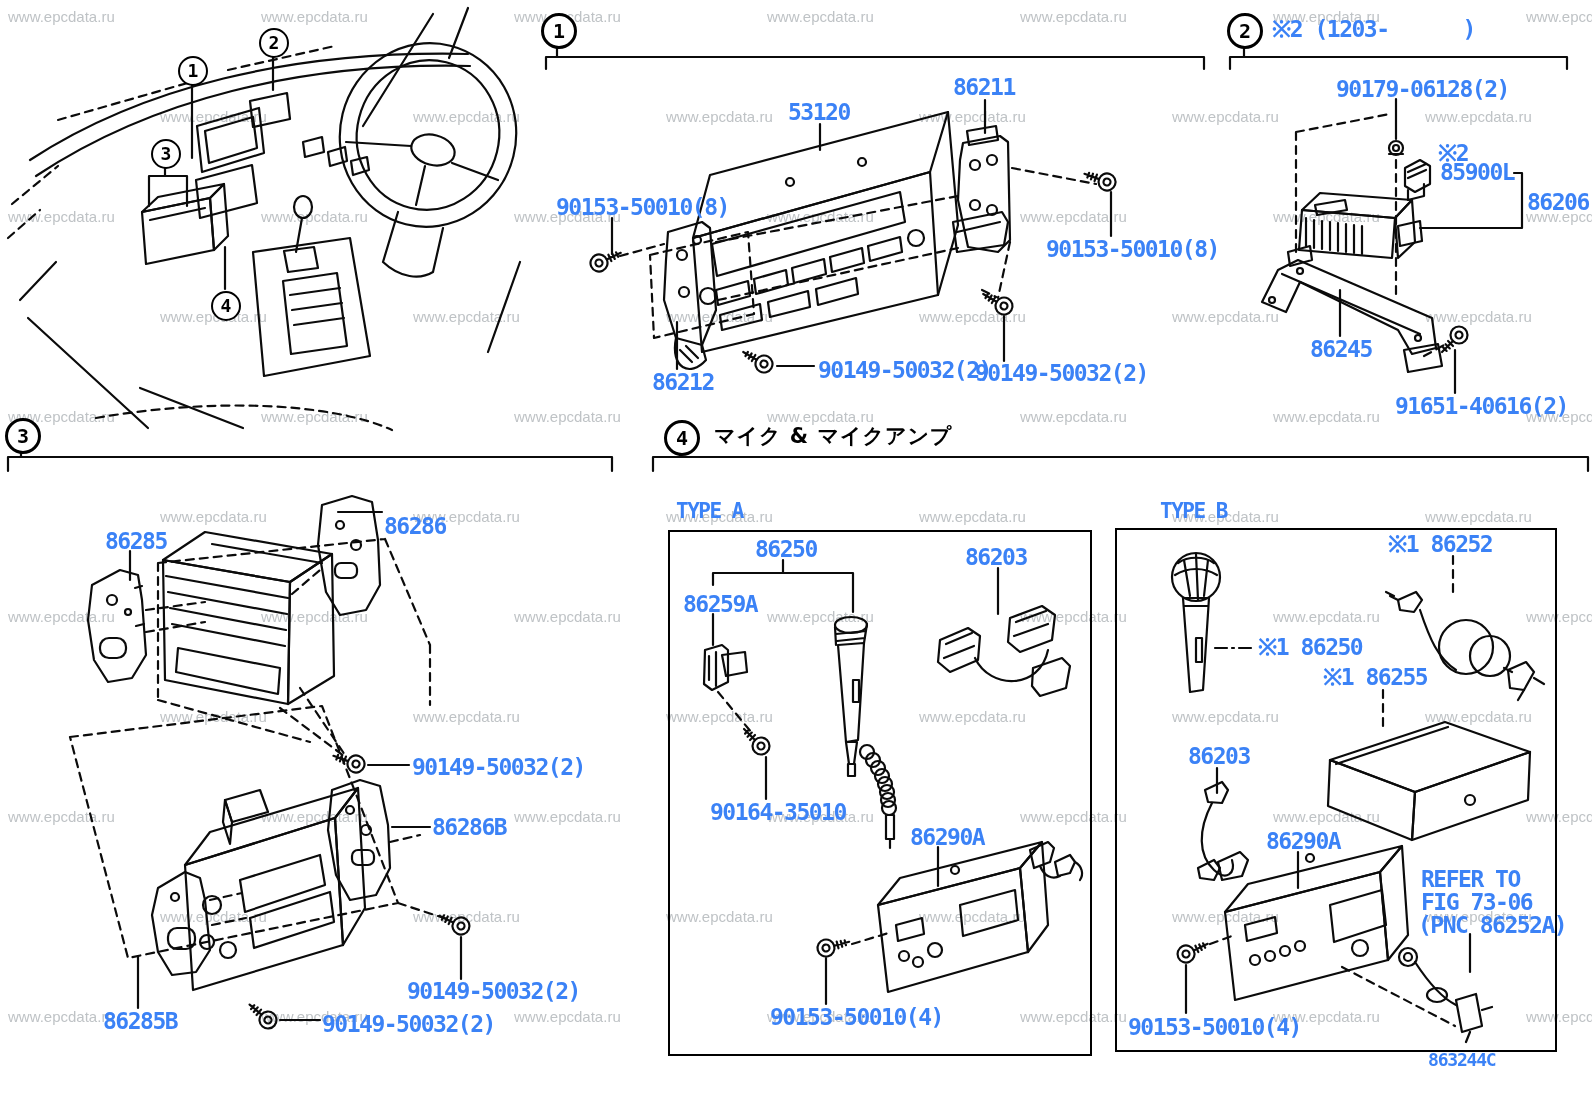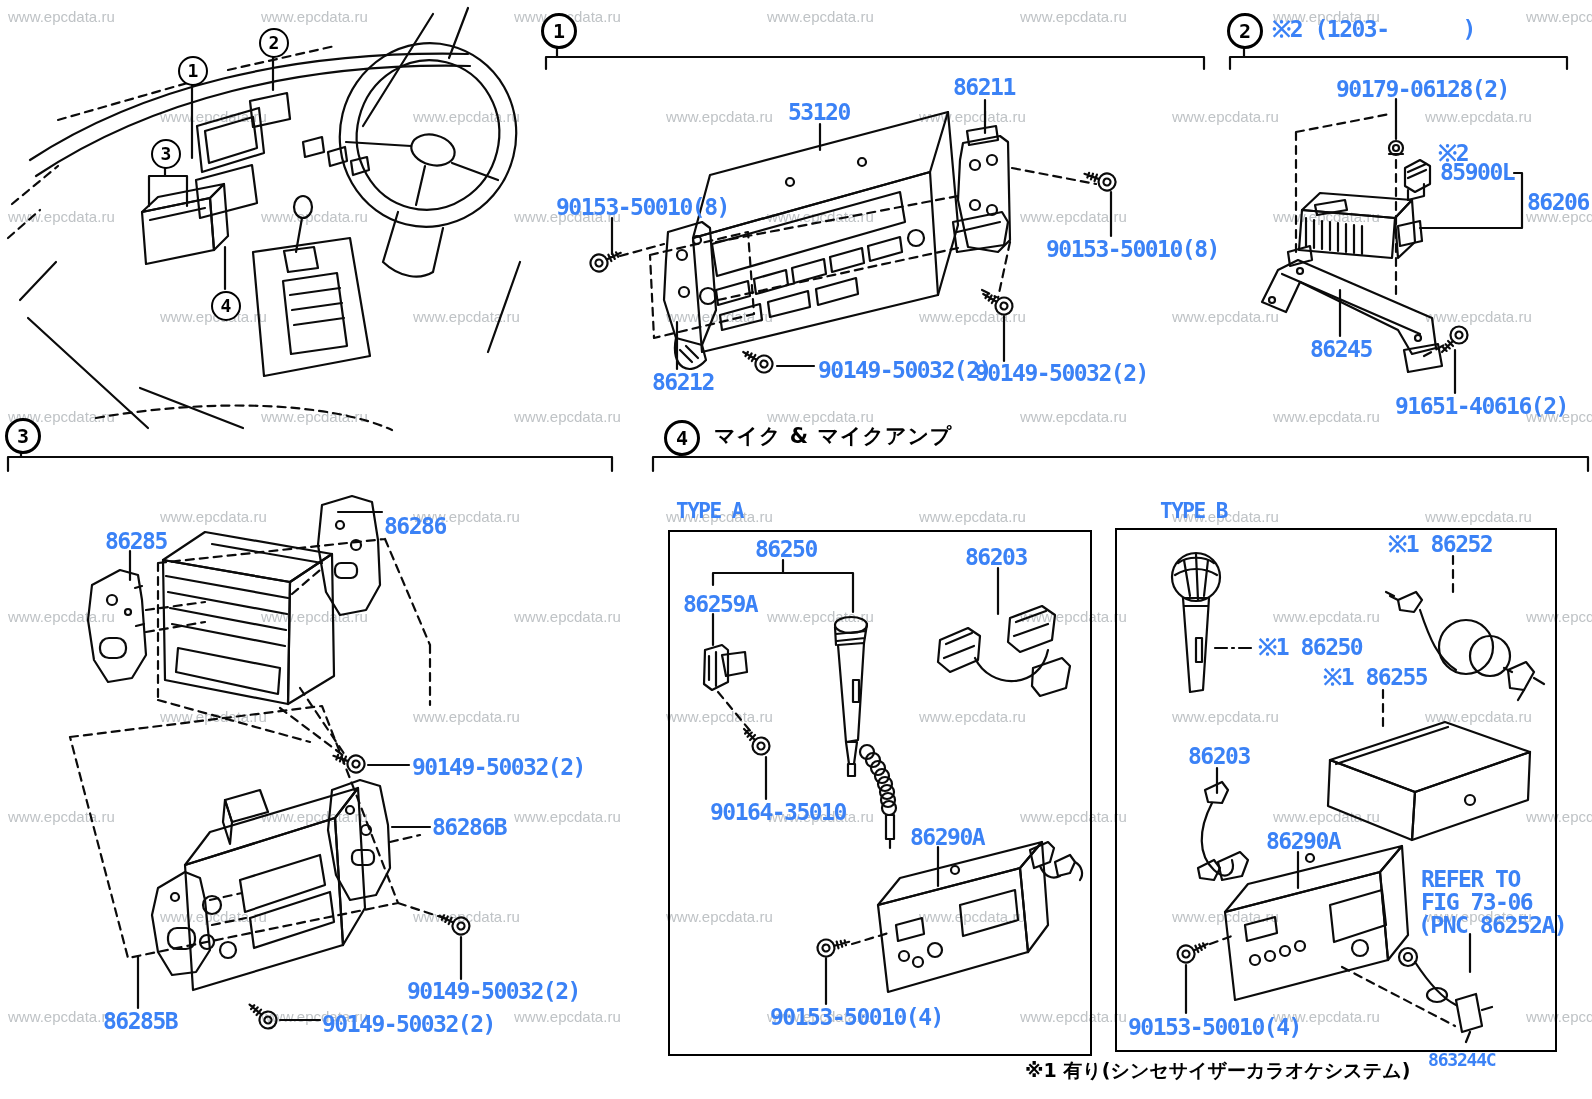--- a/index.html
+++ b/index.html
@@ -475,7 +475,6 @@
   <div class="pn" style="left:1418px;top:914px">(PNC 86252A)</div>
   <div class="pn" style="left:1128px;top:1016px">90153-50010(4)</div>
 
-  <div class="cjk" style="left:1025px;top:1058px;font-size:19px">※1 有り(シンセサイザーカラオケシステム)</div>
   <div class="pn small" style="left:1428px;top:1051px">863244C</div>
 
 </div>

